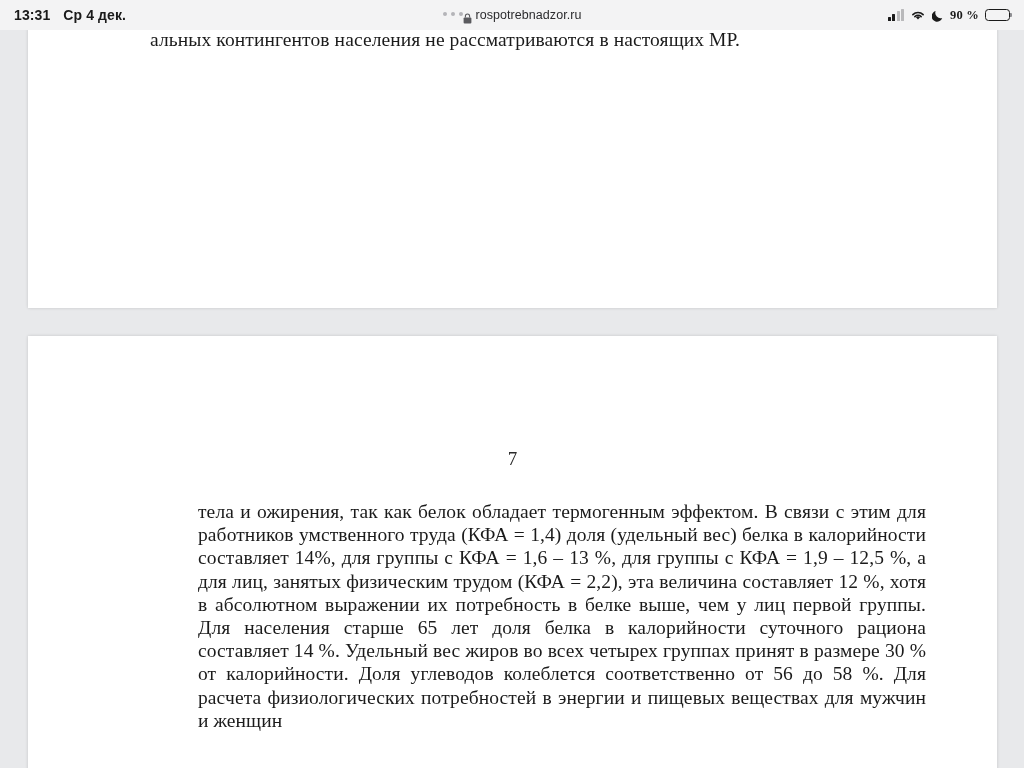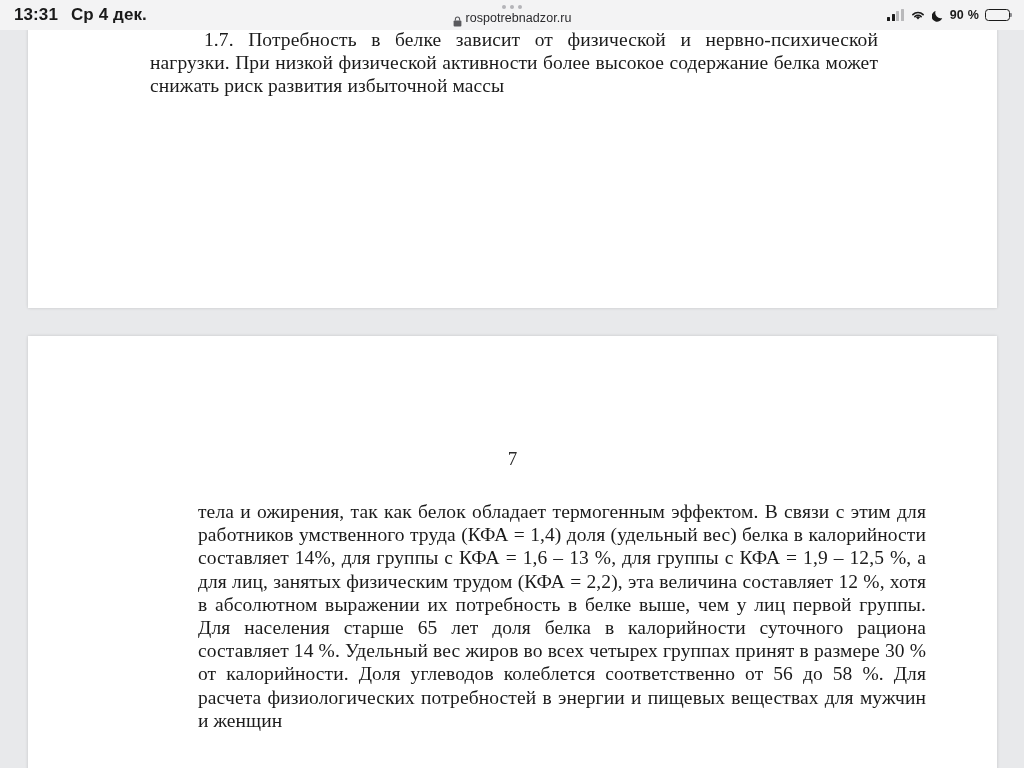--- a/index.html
+++ b/index.html
@@ -32,7 +32,7 @@
     display: flex;
     align-items: center;
     gap: 13px;
-    font-size: 17px;
+    font-size: 14px;
     font-weight: 700;
     color: #1a1a1a;
     letter-spacing: .1px;

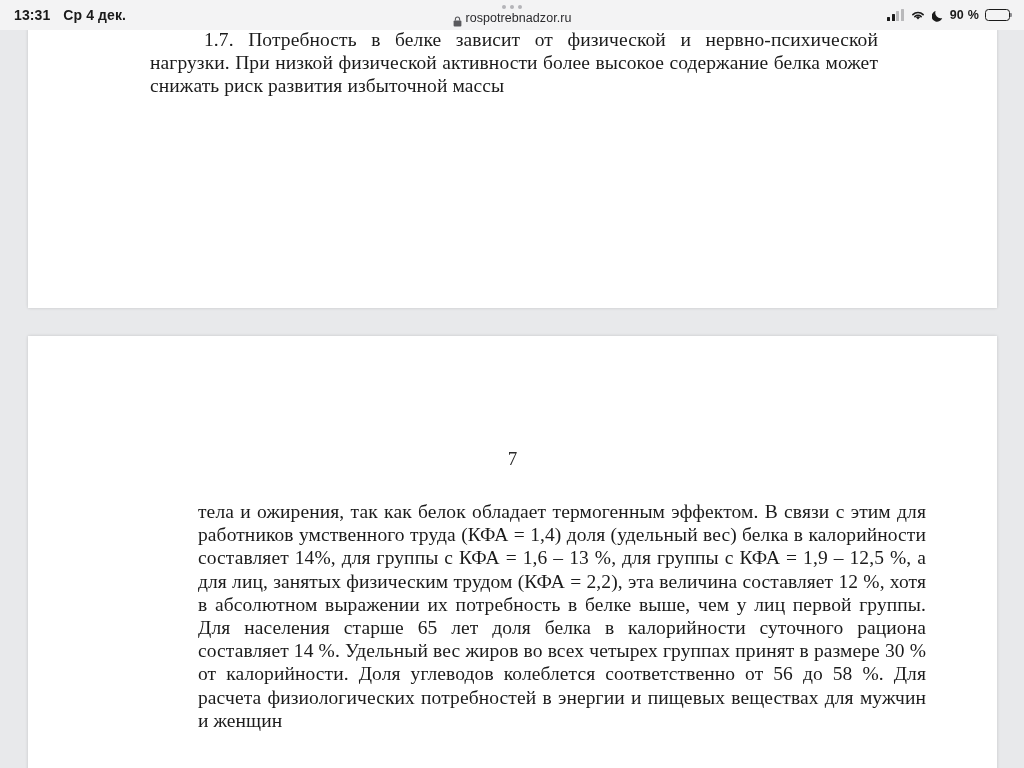--- a/index.html
+++ b/index.html
@@ -88,7 +88,7 @@
     width: 1024px;
     height: 30px;
     display: flex;
-    flex-direction: column;
+    flex-direction: row;
     align-items: center;
     justify-content: center;
     pointer-events: none;

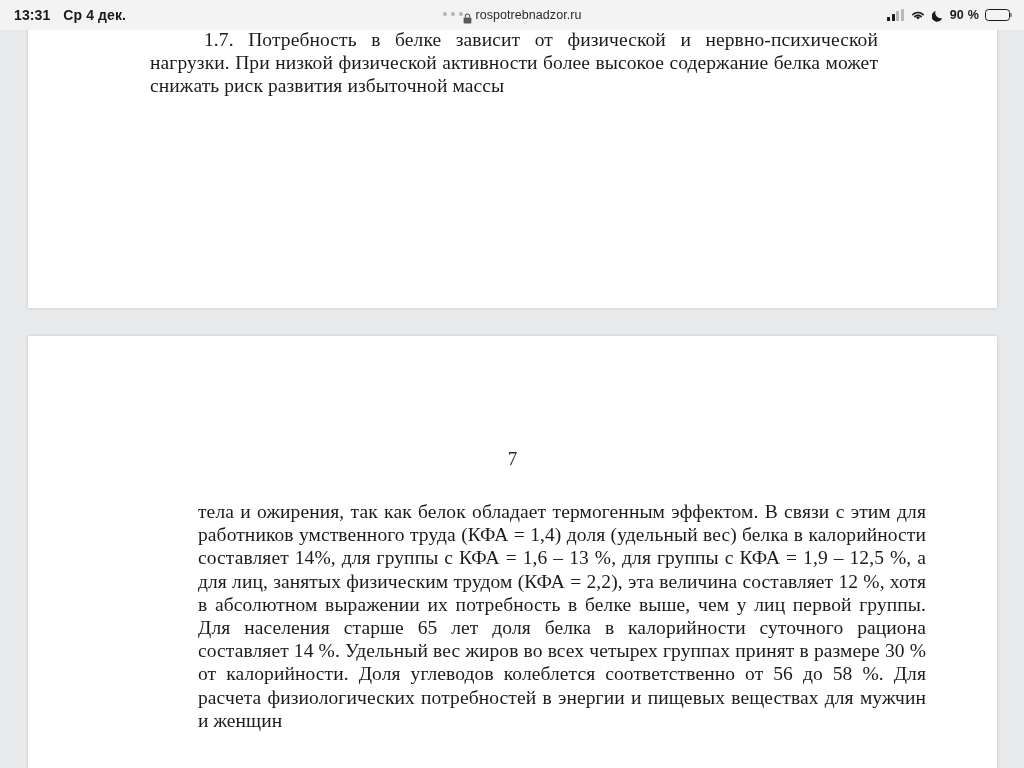--- a/index.html
+++ b/index.html
@@ -62,7 +62,7 @@
 
   .wifi-icon { display: inline-block; width: 16px; height: 12px; }
   .moon-icon { display: inline-block; width: 12px; height: 13px; }
-  .batt-pct { font-size: 12.5px; font-weight: 700; letter-spacing: .2px; }
+  .batt-pct { font-size: 12.5px; font-weight: 700; letter-spacing: .2px; font-family: Liberation Serif, serif; }
   .battery {
     width: 25px; height: 12px;
     border: 1.4px solid #1a1a1a;

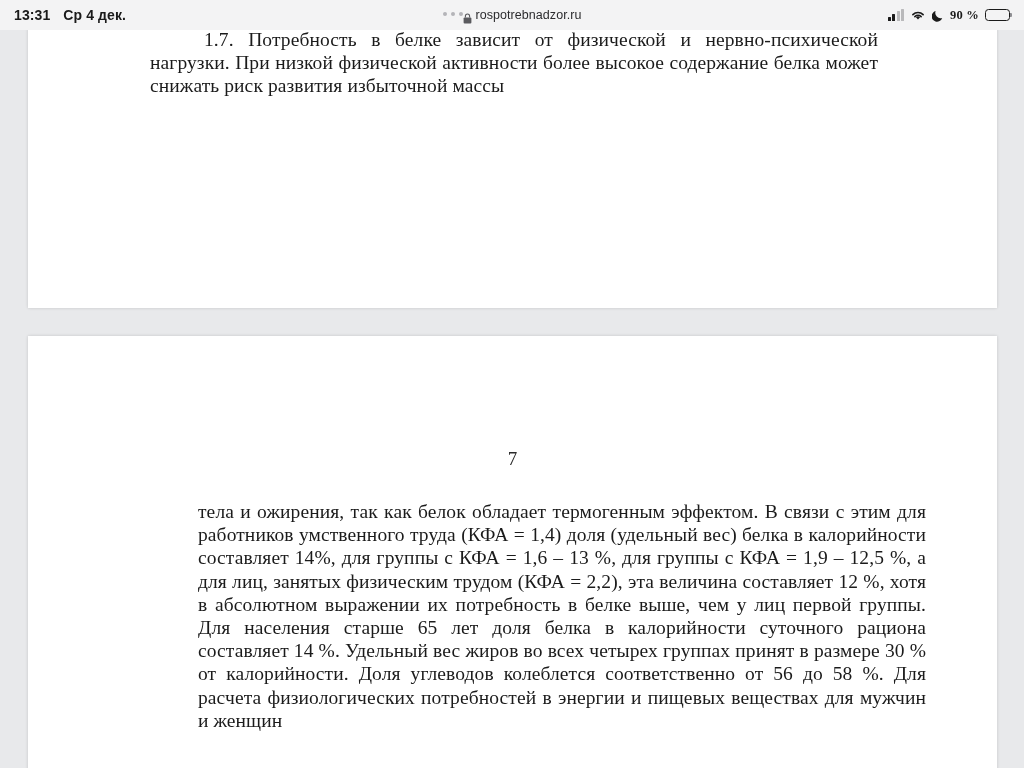--- a/index.html
+++ b/index.html
@@ -233,6 +233,7 @@
   <div class="page page-1">
     <div class="page-body">
       <div class="block-p1">
+        <p class="doc-text">альных контингентов населения не рассматриваются в настоящих МР.</p>
         <p class="doc-text indent">1.7. Потребность в белке зависит от физической и нервно-психической нагрузки. При низкой физической активности более высокое содержание белка может снижать риск развития избыточной массы</p>
       </div>
     </div>

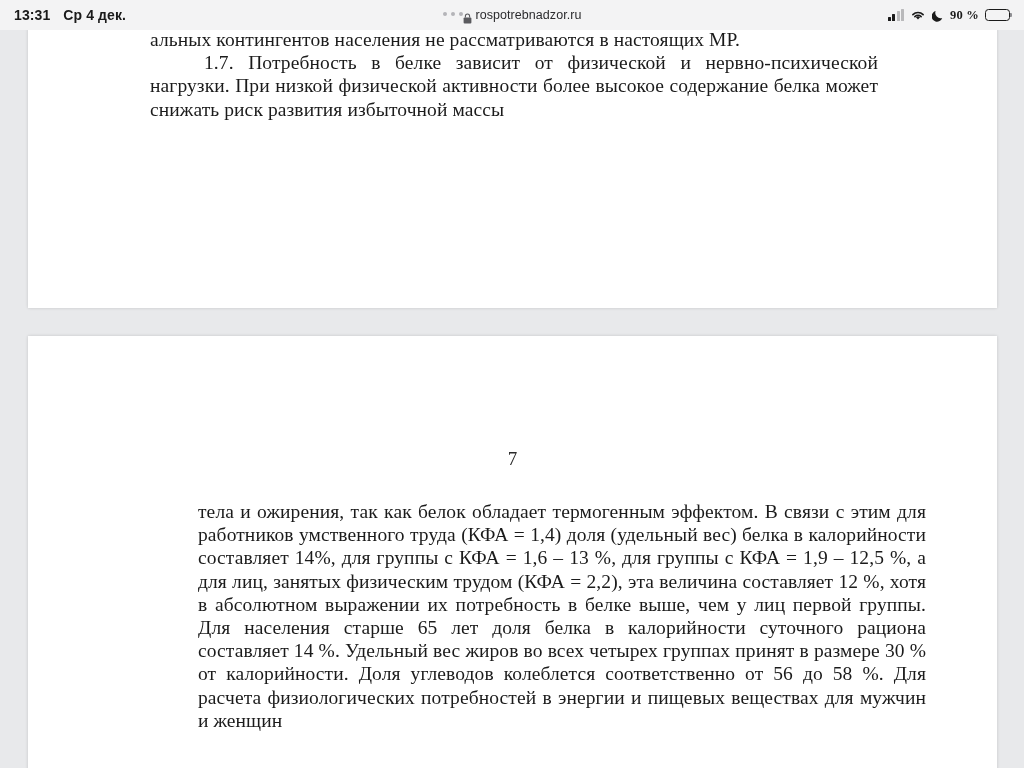--- a/index.html
+++ b/index.html
@@ -234,7 +234,6 @@
     <div class="page-body">
       <div class="block-p1">
         <p class="doc-text">альных контингентов населения не рассматриваются в настоящих МР.</p>
-        <p class="doc-text indent">1.7. Потребность в белке зависит от физической и нервно-психической нагрузки. При низкой физической активности более высокое содержание белка может снижать риск развития избыточной массы</p>
       </div>
     </div>
   </div>

